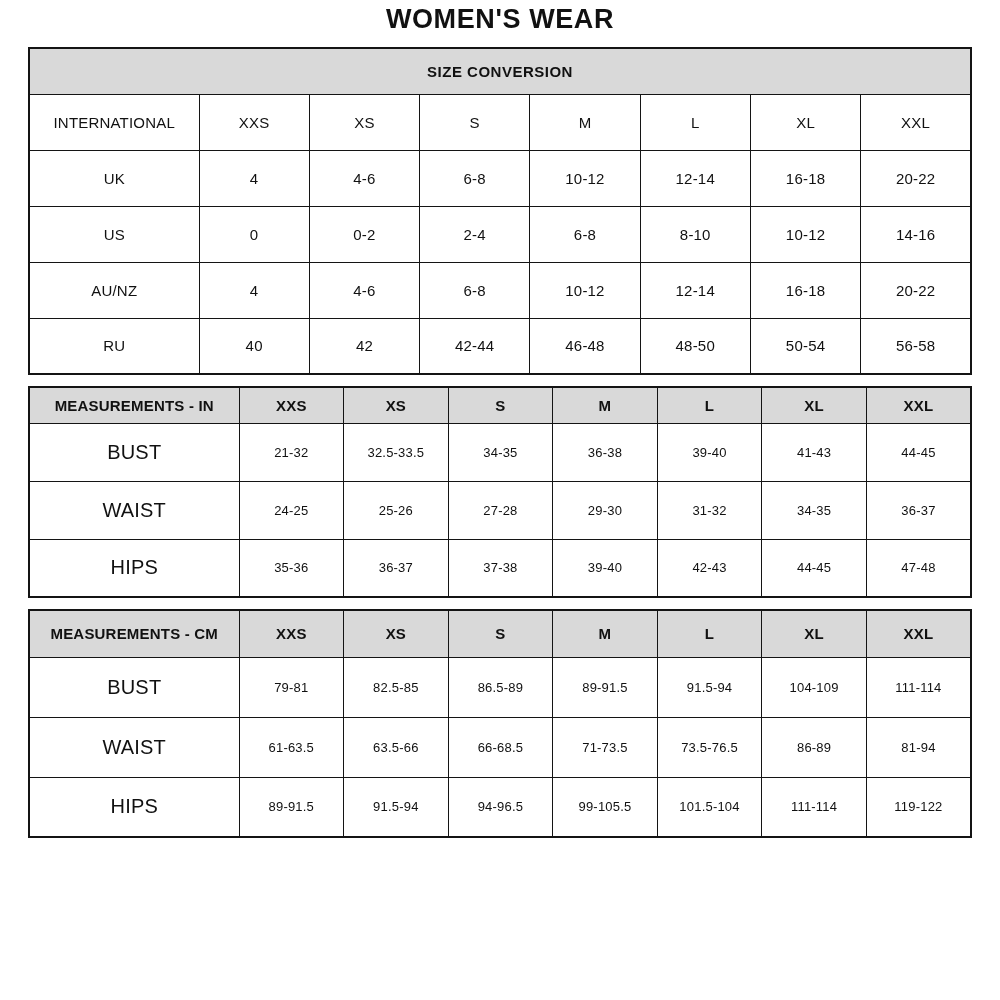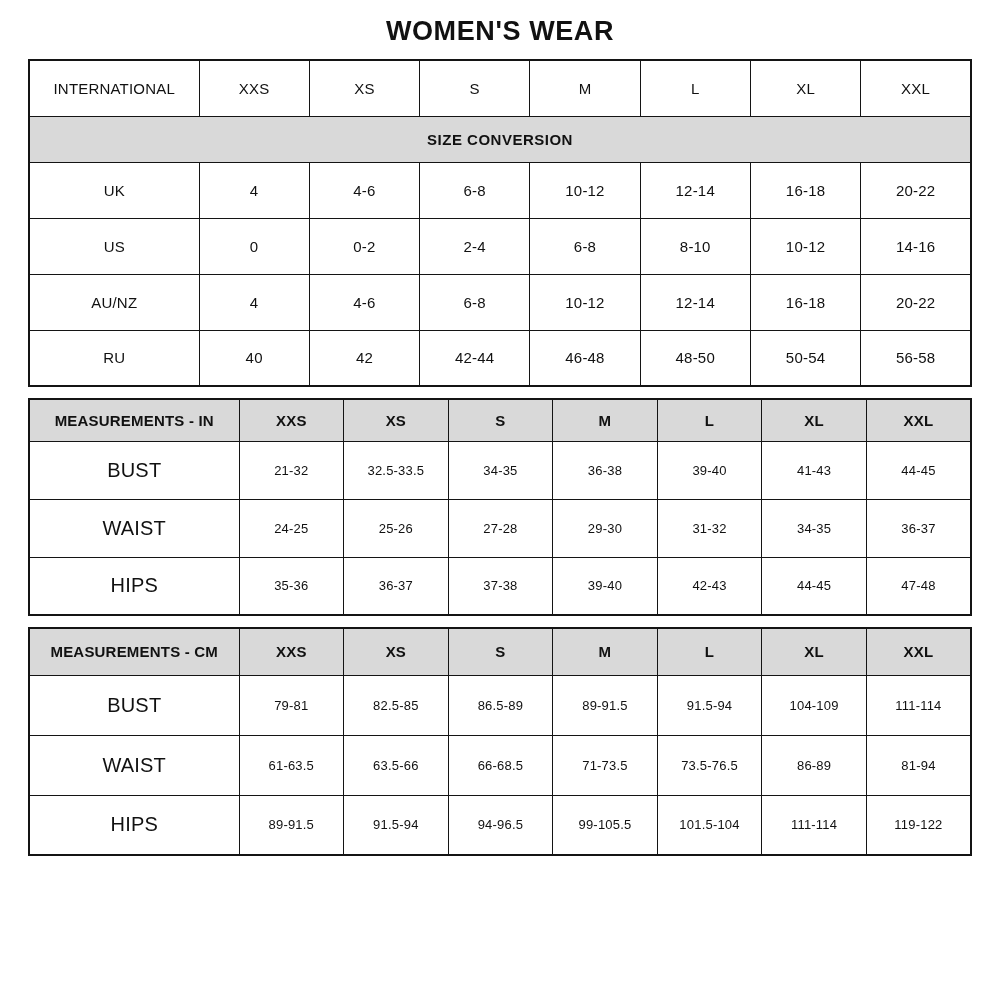--- a/index.html
+++ b/index.html
@@ -14,7 +14,6 @@
     height: 1000px;
     background: #ffffff;
     box-sizing: border-box;
-    padding-top: 12px;
     overflow: hidden;
   }
   .title {

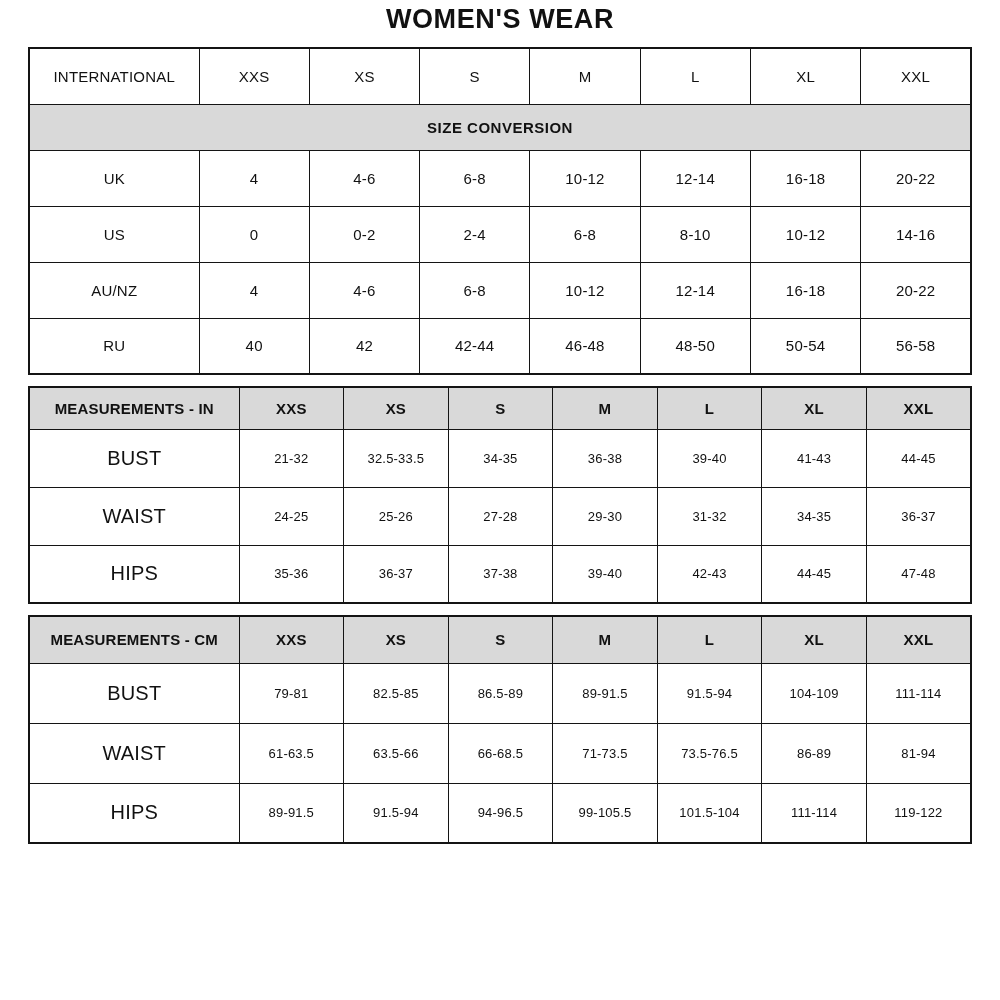--- a/index.html
+++ b/index.html
@@ -82,6 +82,9 @@
     </colgroup>
     <tbody>
         <tr>
+      <td colspan="8" class="banner">SIZE CONVERSION</td>
+    </tr>
+    <tr>
       <td>INTERNATIONAL</td>
       <td>XXS</td>
       <td>XS</td>
@@ -90,9 +93,6 @@
       <td>L</td>
       <td>XL</td>
       <td>XXL</td>
-    </tr>
-    <tr>
-      <td colspan="8" class="banner">SIZE CONVERSION</td>
     </tr>
     <tr>
       <td>UK</td>

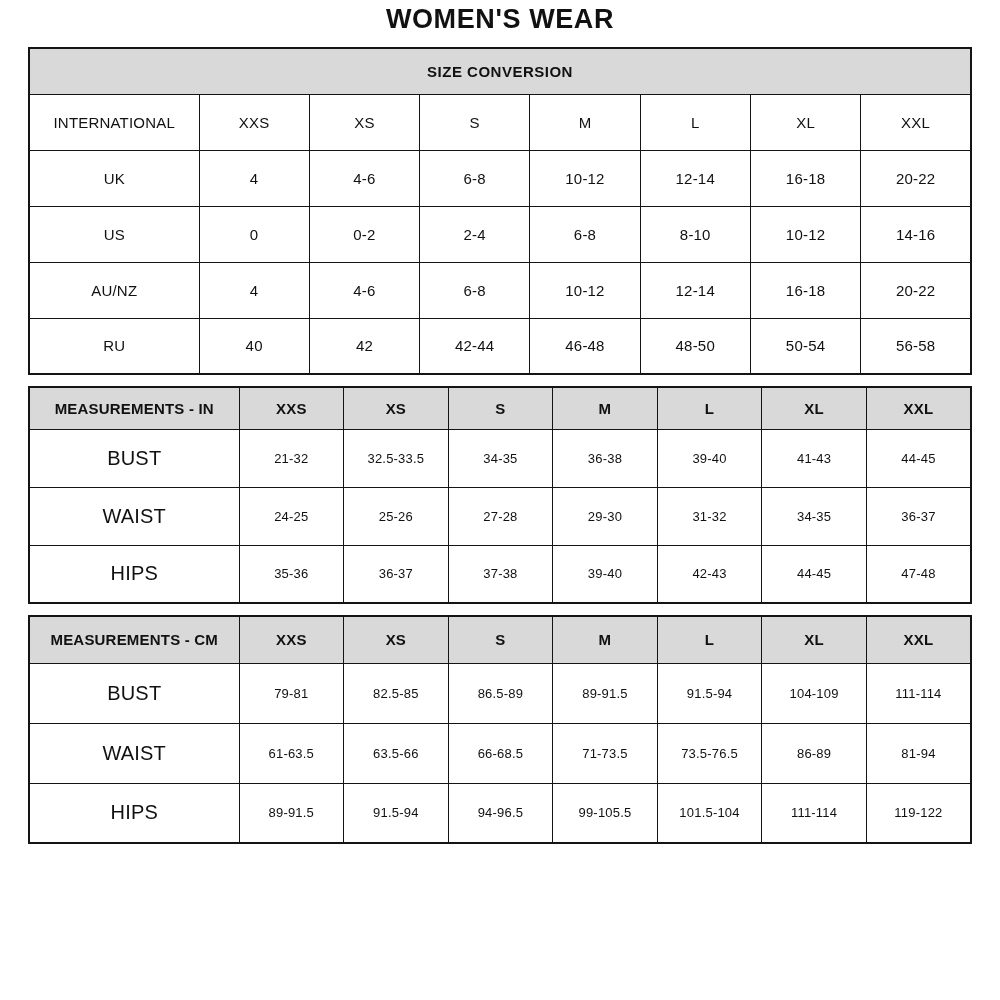--- a/index.html
+++ b/index.html
@@ -52,7 +52,7 @@
   
   .tm td { height: 58px; }
   .tm tr.head td {
-    height: 42px;
+    height: 36px;
     background: #d9d9d9;
     font-weight: 700;
     font-size: 15px;

